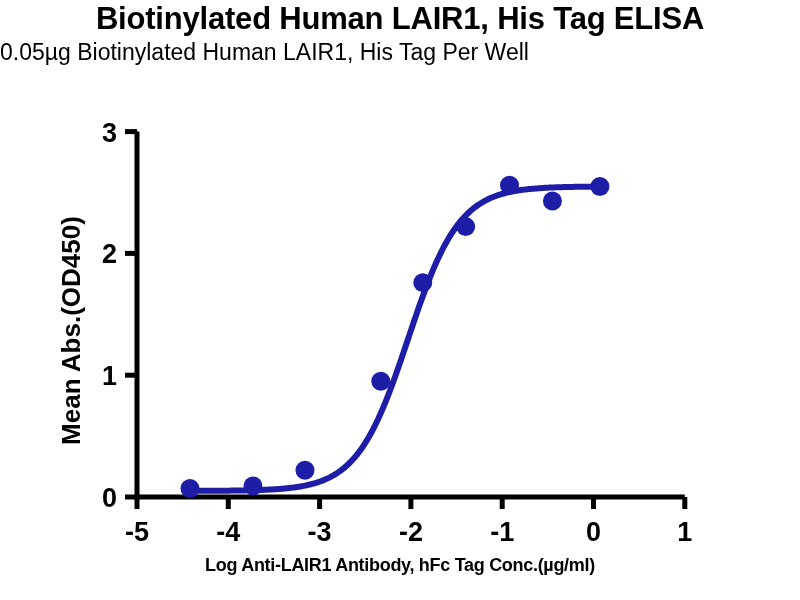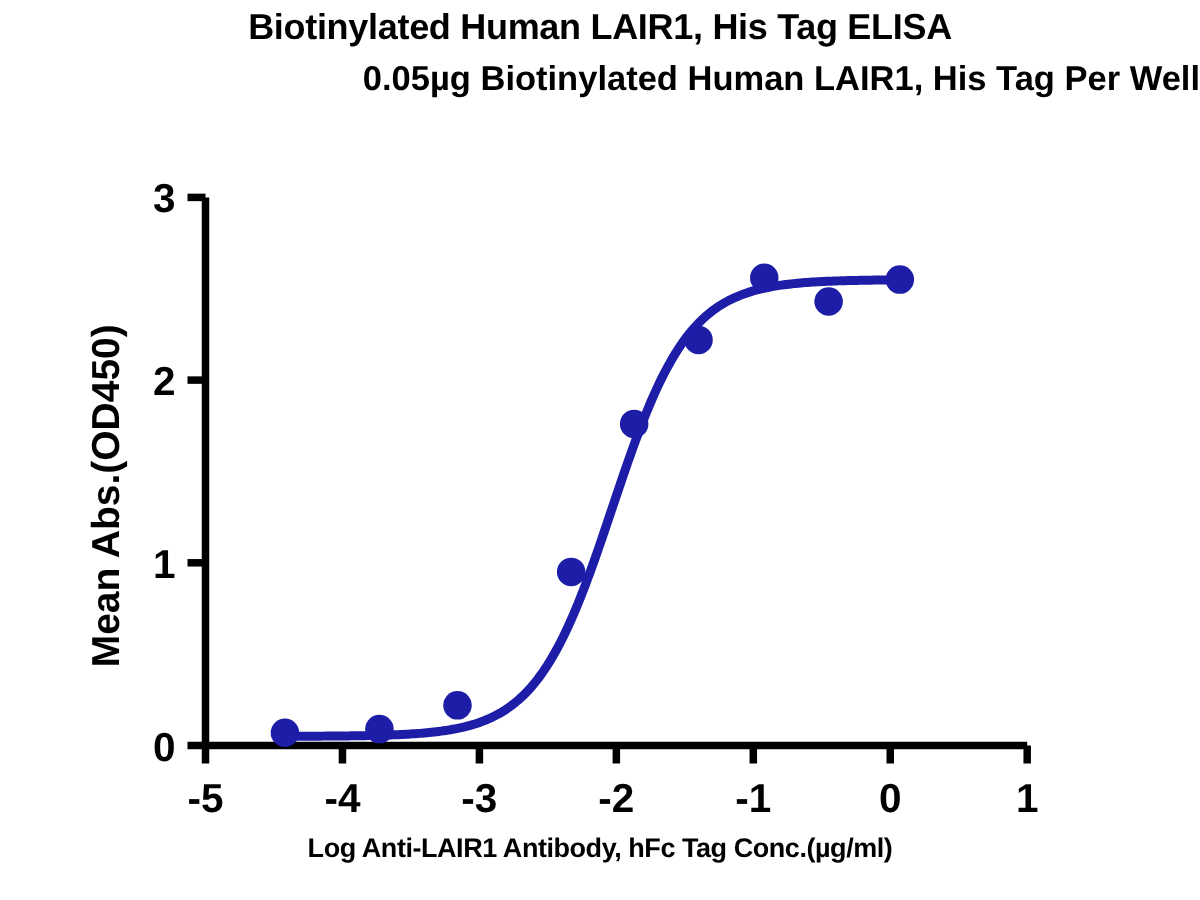--- a/index.html
+++ b/index.html
@@ -26,7 +26,7 @@
     top: 4px;
     width: 800px;
     text-align: center;
-    font-size: 24px;
+    font-size: 31px;
     font-weight: bold;
     letter-spacing: -0.2px;
     line-height: 30px;

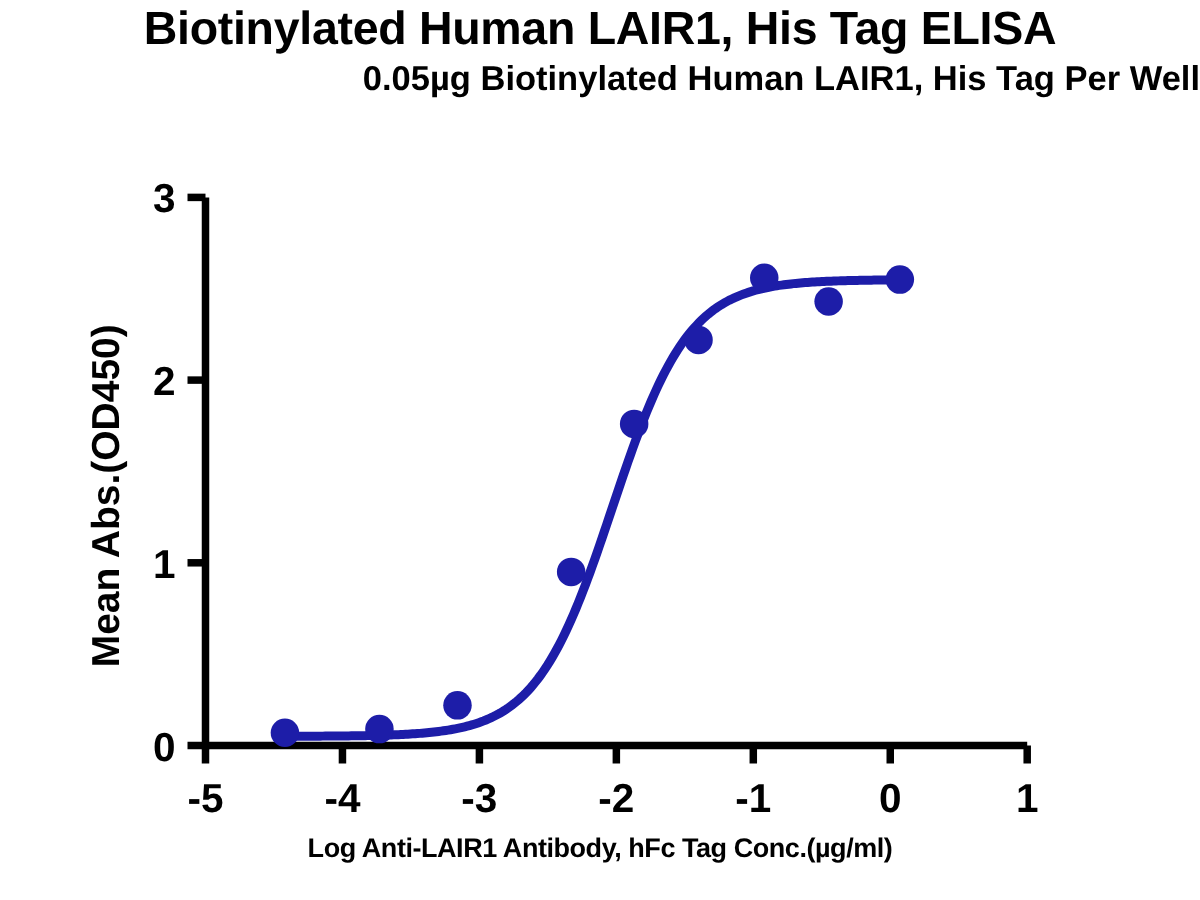--- a/index.html
+++ b/index.html
@@ -37,9 +37,9 @@
     left: 0;
     top: 38px;
     width: 800px;
-    text-align: right;
+    text-align: left;
     font-size: 23px;
-    font-weight: bold;
+    font-weight: normal;
     line-height: 28px;
     white-space: nowrap;
   }

